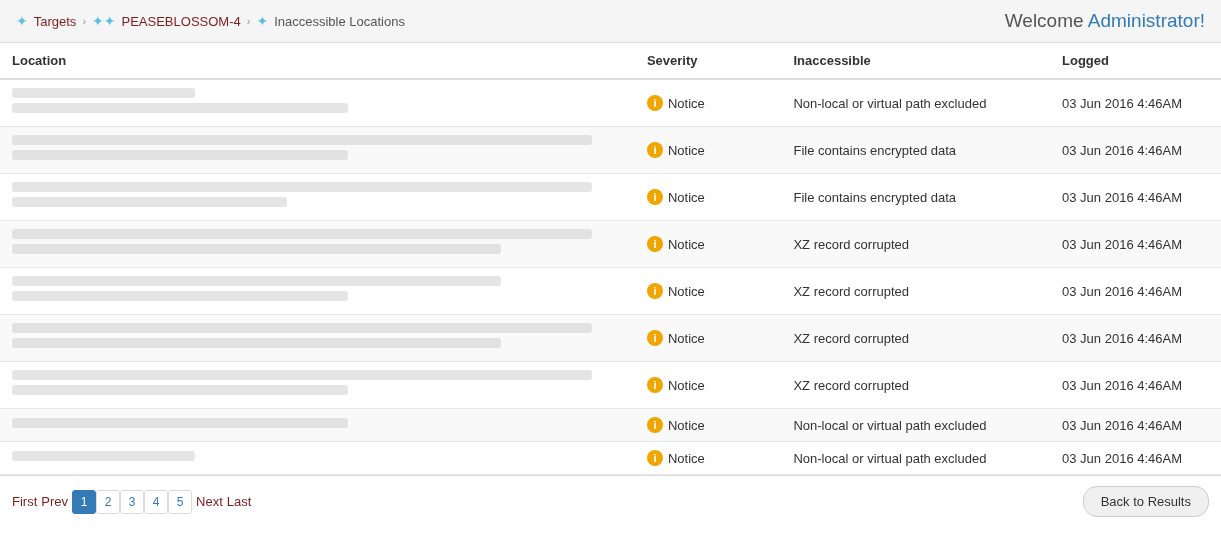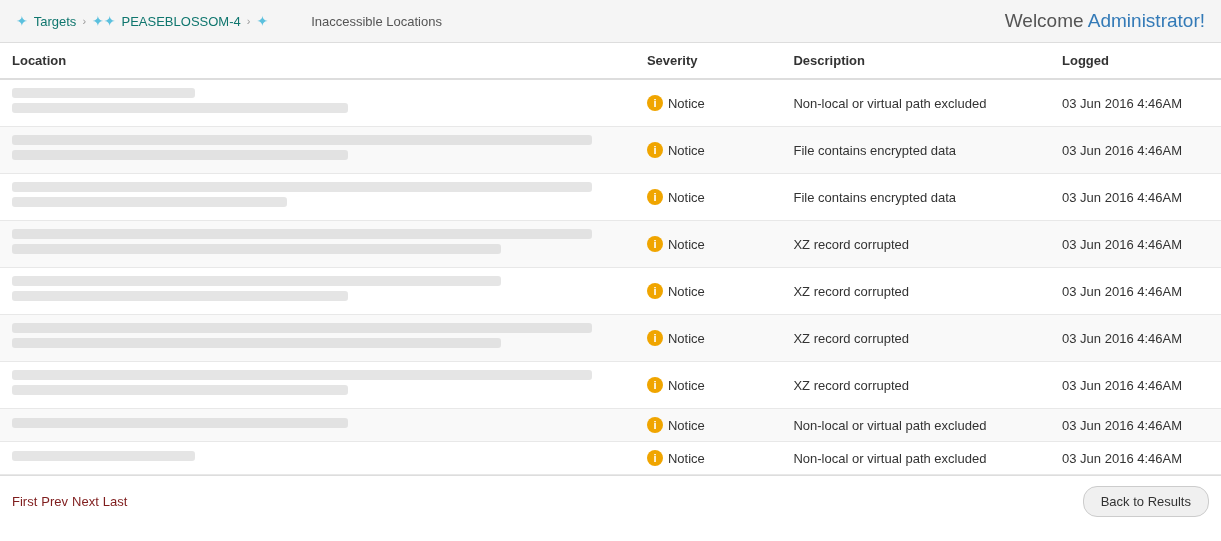--- a/index.html
+++ b/index.html
@@ -20,7 +20,7 @@
       gap: 6px;
       font-size: 13px;
     }
-    .breadcrumb a { color: #0f766e; text-decoration: none; }
+    .breadcrumb a { color: #7f1d1d; text-decoration: none; }
     .breadcrumb .sep { color: #999; font-size: 11px; }
     .breadcrumb .icon-targets { color: #5bc0de; font-size: 14px; }
     .breadcrumb .icon-node { color: #5bc0de; font-size: 14px; }

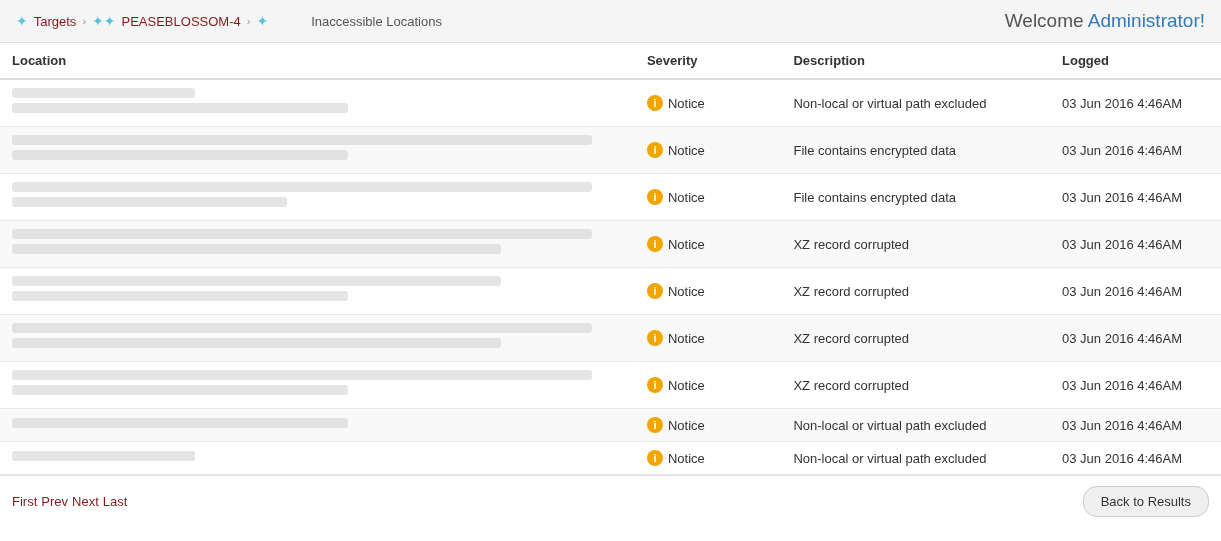--- a/index.html
+++ b/index.html
@@ -25,7 +25,7 @@
     .breadcrumb .icon-targets { color: #5bc0de; font-size: 14px; }
     .breadcrumb .icon-node { color: #5bc0de; font-size: 14px; }
     .breadcrumb .icon-inacc { color: #5bc0de; font-size: 14px; }
-    .breadcrumb .current { color: #555; font-weight: normal; margin-left: 37px; }
+    .breadcrumb .current { color: #555; font-weight: normal; }
     .welcome { font-size: 19px; color: #555; }
     .welcome a { color: #337ab7; text-decoration: none; }
 

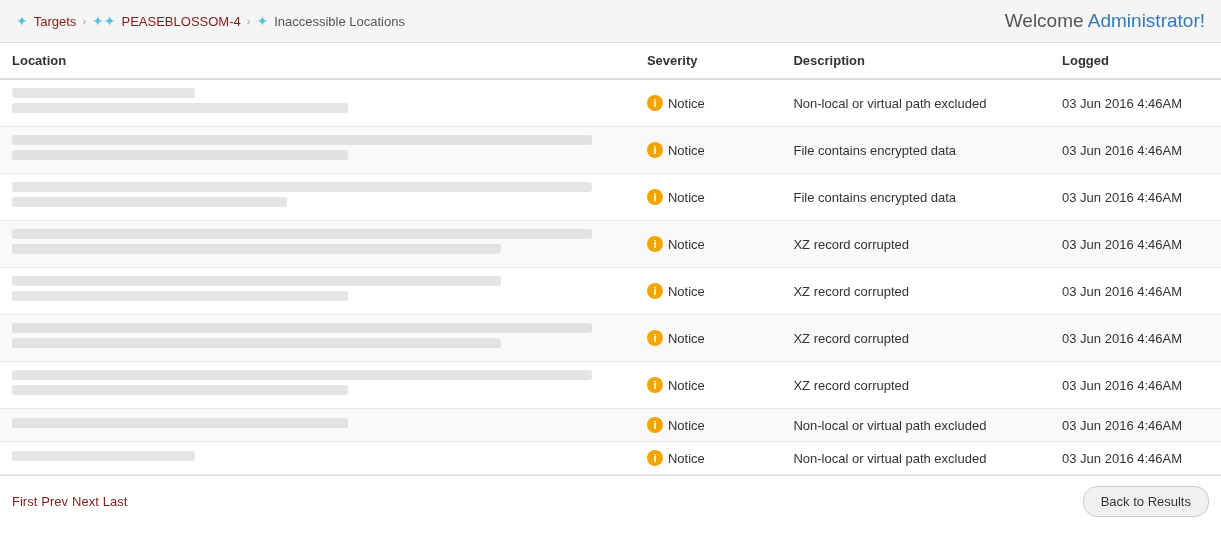--- a/index.html
+++ b/index.html
@@ -157,7 +157,7 @@
       <tr>
         <th class="location-col">Location</th>
         <th class="severity-col">Severity</th>
-        <th class="description-col">Description</th>
+        <th class="description-col">Inaccessible</th>
         <th class="logged-col">Logged</th>
       </tr>
     </thead>

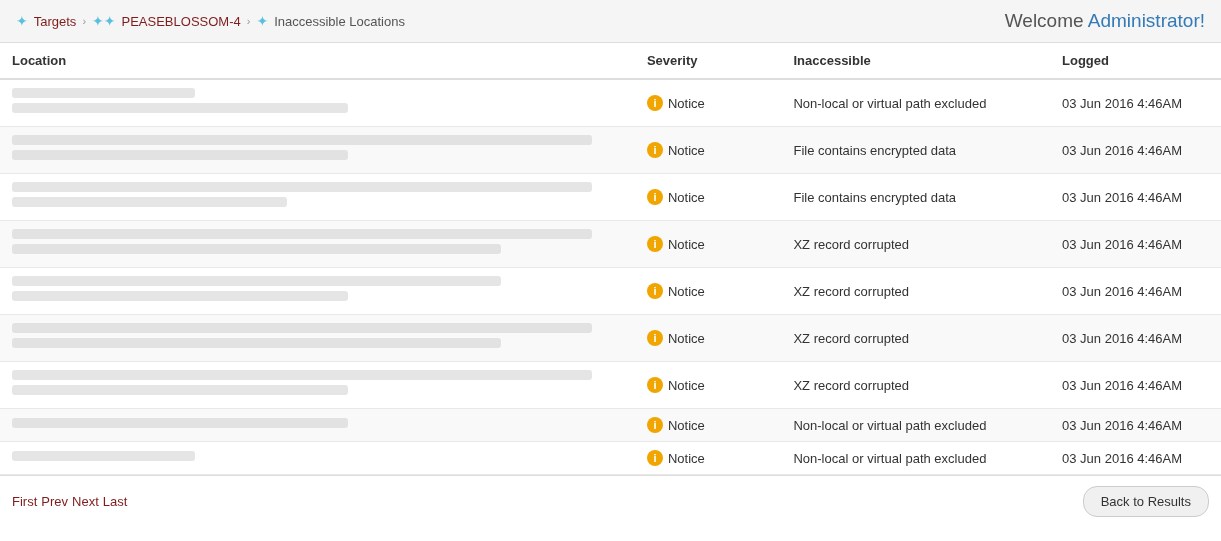--- a/index.html
+++ b/index.html
@@ -294,6 +294,7 @@
   <div class="pagination">
     <a href="#">First</a>
     <a href="#">Prev</a>
+    <span id="page-numbers"><a href="#" class="page-num active">1</a><a href="#" class="page-num">2</a><a href="#" class="page-num">3</a><a href="#" class="page-num">4</a><a href="#" class="page-num">5</a></span>
     <a href="#">Next</a>
     <a href="#">Last</a>
   </div>

